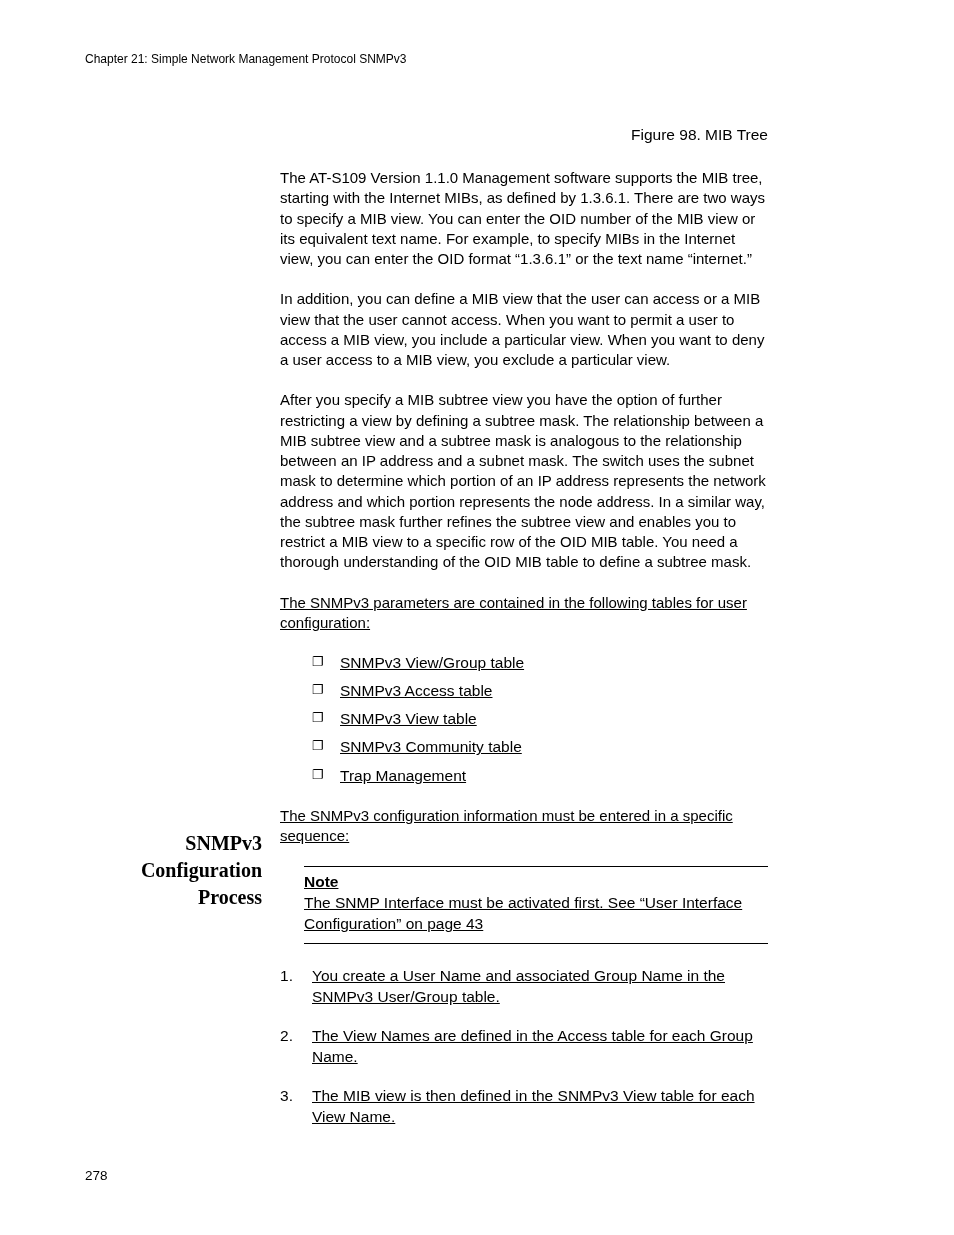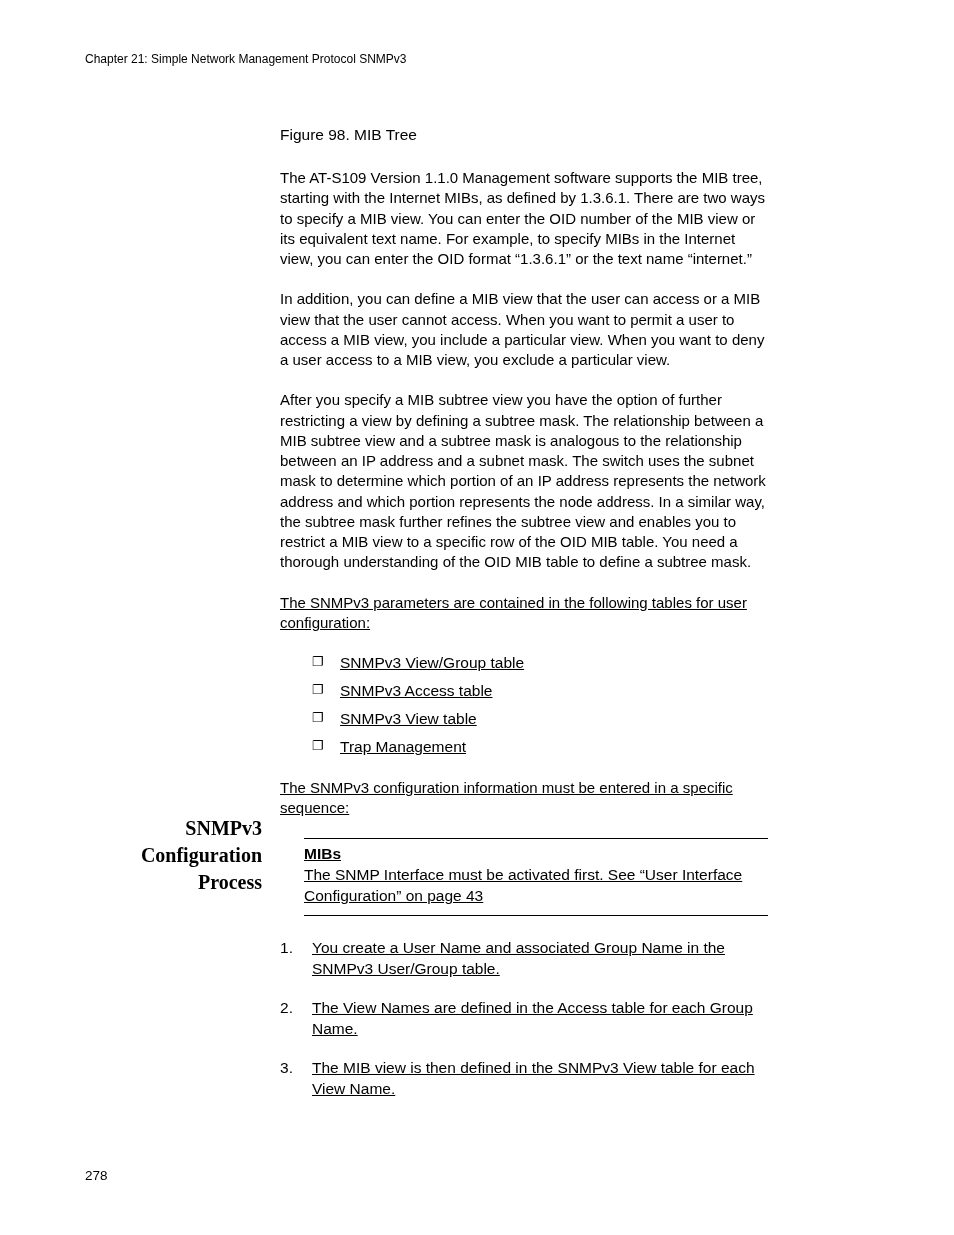--- a/index.html
+++ b/index.html
@@ -22,7 +22,7 @@
     margin-bottom: 60px;
   }
   .figure-caption {
-    text-align: left;
+    text-align: right;
     font-size: 15.5px;
     margin: 17px 0 24px 0;
   }

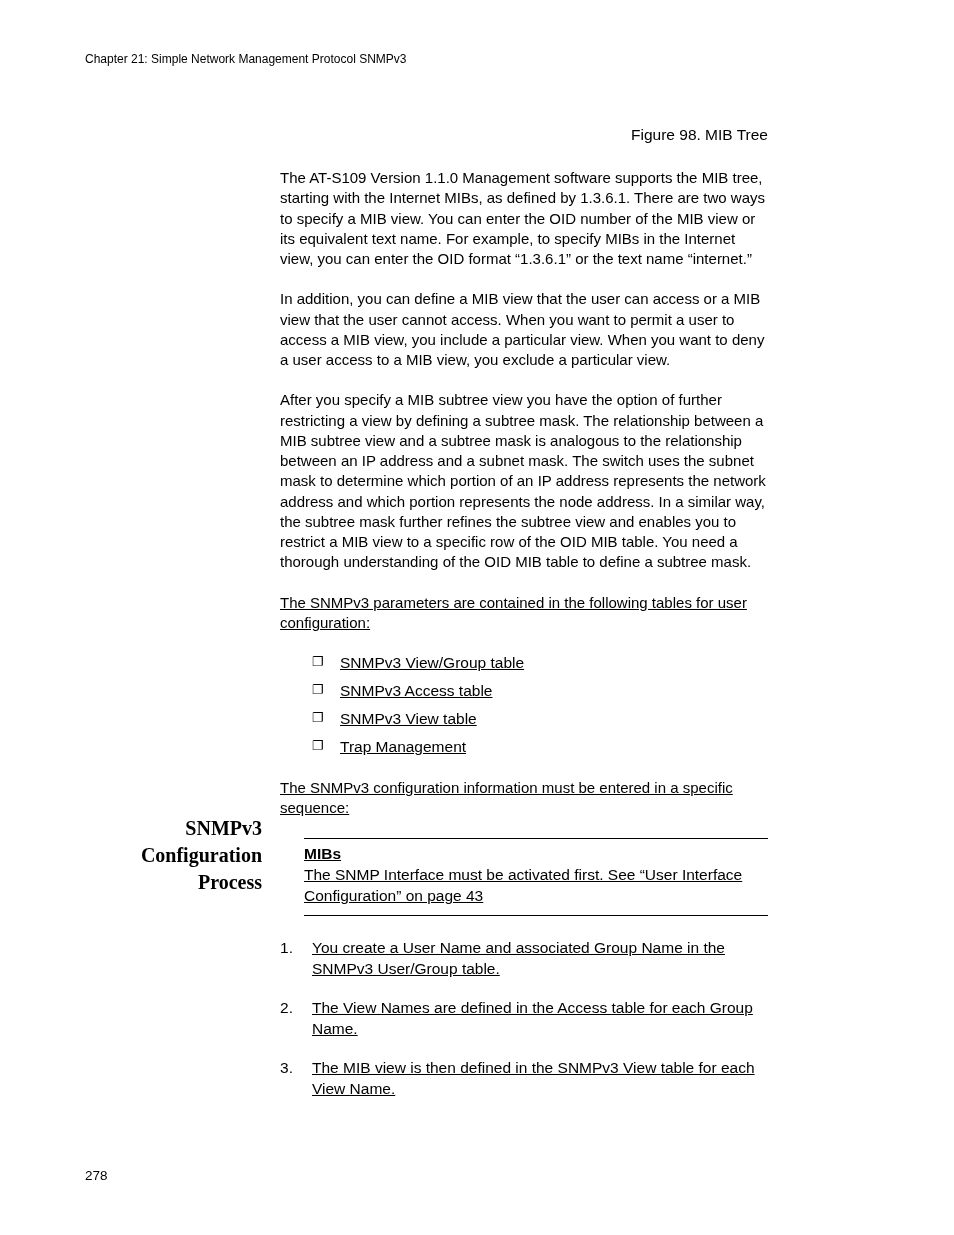--- a/index.html
+++ b/index.html
@@ -139,6 +139,7 @@
         <li>SNMPv3 View/Group table</li>
         <li>SNMPv3 Access table</li>
         <li>SNMPv3 View table</li>
+        <li>SNMPv3 Community table</li>
         <li>Trap Management</li>
       </ul>
 

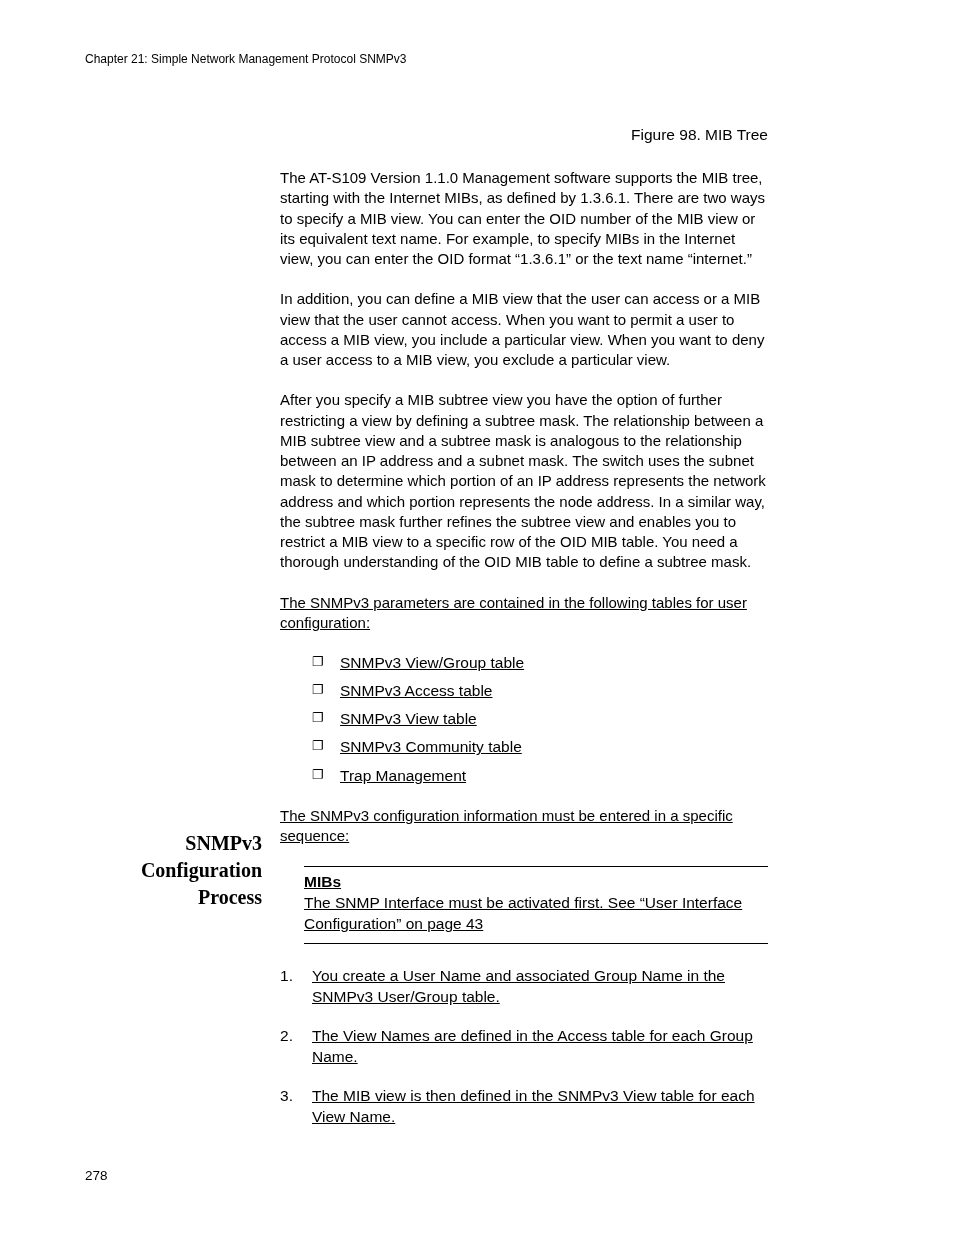--- a/index.html
+++ b/index.html
@@ -146,7 +146,7 @@
       <p class="body-p">The SNMPv3 configuration information must be entered in a specific sequence:</p>
 
       <div class="note-box">
-        <p class="note-label">MIBs</p>
+        <p class="note-label">Note</p>
         <p class="note-text">The SNMP Interface must be activated first. See “User Interface Configuration” on page 43</p>
       </div>
 

